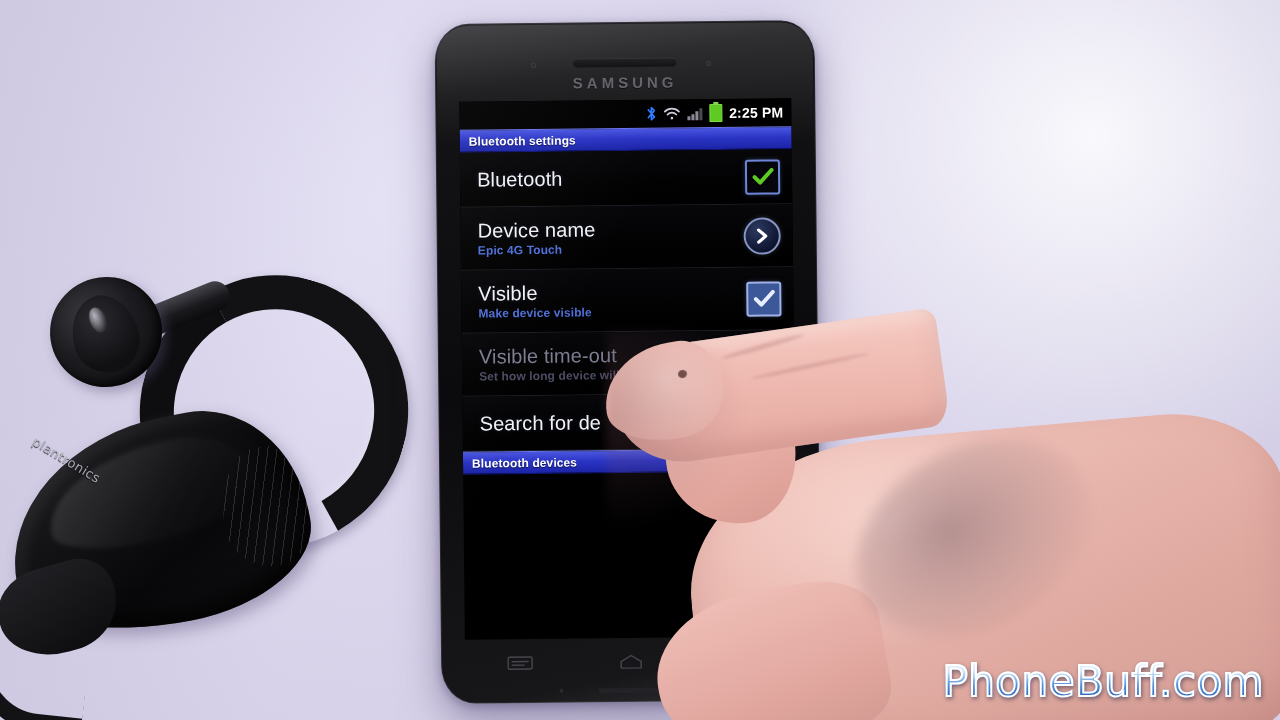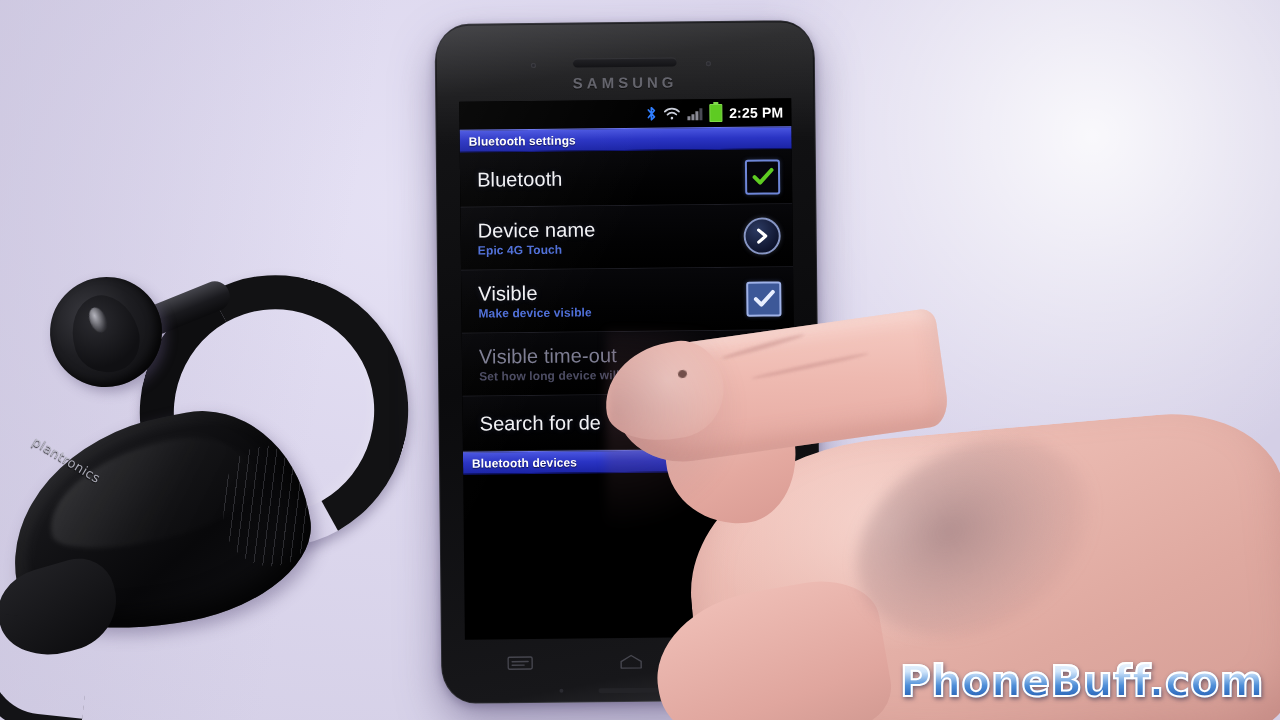--- a/index.html
+++ b/index.html
@@ -286,7 +286,7 @@
   
   #watermark{
     position:absolute;right:16px;bottom:14px;
-    font-size:42px;font-weight:bold;letter-spacing:.5px;
+    font-size:42px;font-weight:normal;letter-spacing:.5px;
     font-family:"DejaVu Sans", sans-serif;
     background:linear-gradient(180deg,#ffffff 0%,#cfe4fa 30%,#4f8fd8 58%,#2f6bbd 78%,#bcd9f5 100%);
     -webkit-background-clip:text;background-clip:text;color:transparent;

